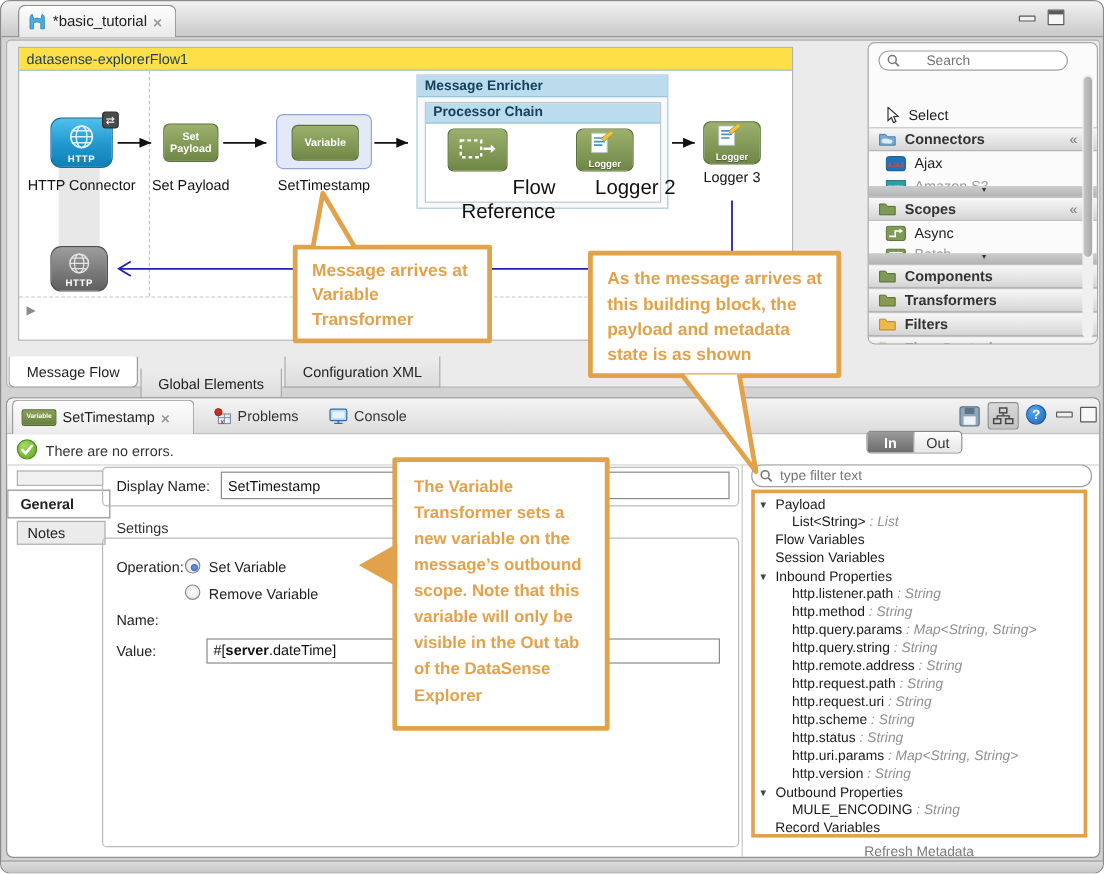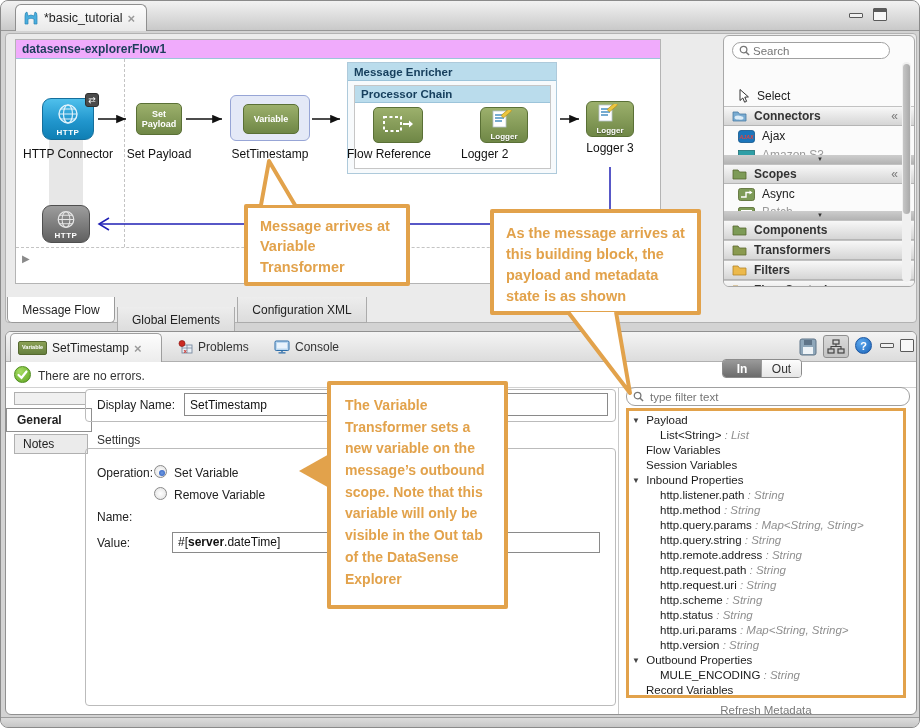--- a/index.html
+++ b/index.html
@@ -22,8 +22,8 @@
   
   #editor-bg{left:4px;top:32px;width:912px;height:290px;background:#ebebeb;border:1px solid #b2b2b2;border-radius:4px;}
   #canvas{left:14px;top:38px;width:646px;height:245px;background:#fff;border:1px solid #b4b4b4;}
-  #flow-title{height:19px;background:#f0abfc;border-bottom:1px solid #9cc4da;color:#1c3d5a;
-    font-size:12px;font-weight:bold;line-height:19px;padding-left:6px;}
+  #flow-title{height:19px;background:#fde047;border-bottom:1px solid #9cc4da;color:#1c3d5a;
+    font-size:12px;font-weight:normal;line-height:19px;padding-left:6px;}
   #canvas-body{position:relative;height:224px;}
   #dash-v{left:108px;top:0;height:188px;width:0;border-left:1px dashed #c4c4c4;}
   #dash-h{left:0;top:188px;width:644px;height:0;border-top:1px dashed #c4c4c4;}

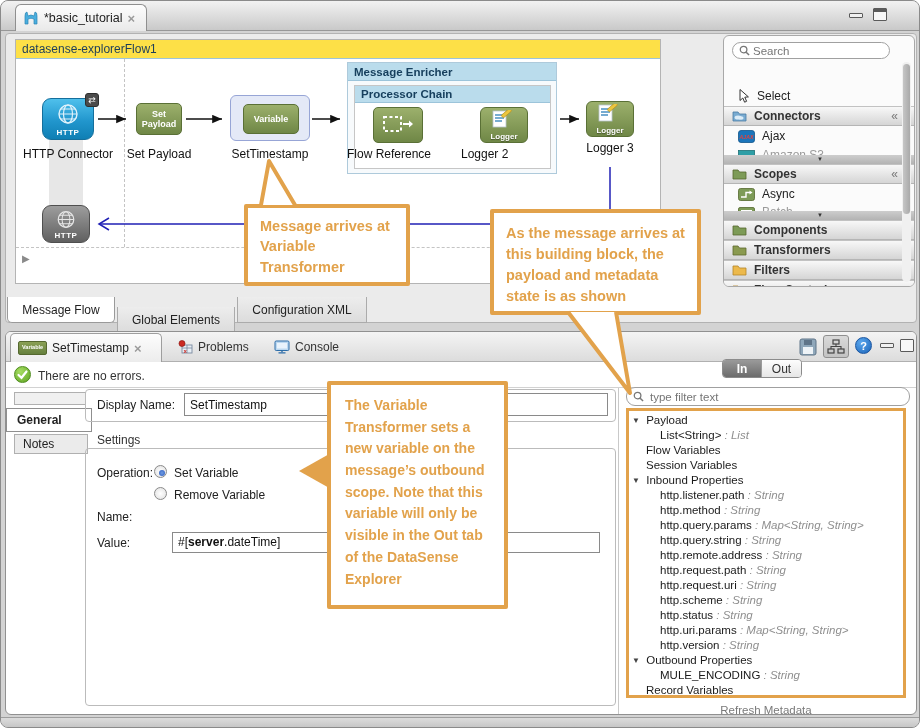--- a/index.html
+++ b/index.html
@@ -62,7 +62,7 @@
   
   #palette{left:722px;top:34px;width:192px;height:252px;background:#fbfbfb;border:1px solid #a8a8a8;border-radius:6px;overflow:hidden;}
   #pal-search{left:8px;top:6px;width:158px;height:17px;border:1px solid #a0a0a0;border-radius:9px;background:#fff;
-    display:flex;align-items:center;gap:1px;padding:0 6px;}
+    display:flex;align-items:center;gap:20px;padding:0 6px;}
   #pal-search input{border:none;outline:none;width:110px;font-size:11.5px;color:#555;background:transparent;font-family:"Liberation Sans",sans-serif;}
   .p-item,.p-cat{position:absolute;left:0;width:178px;display:flex;align-items:center;gap:7px;padding-left:14px;font-size:12px;margin-top:24px;}
   .p-item{height:20px;}

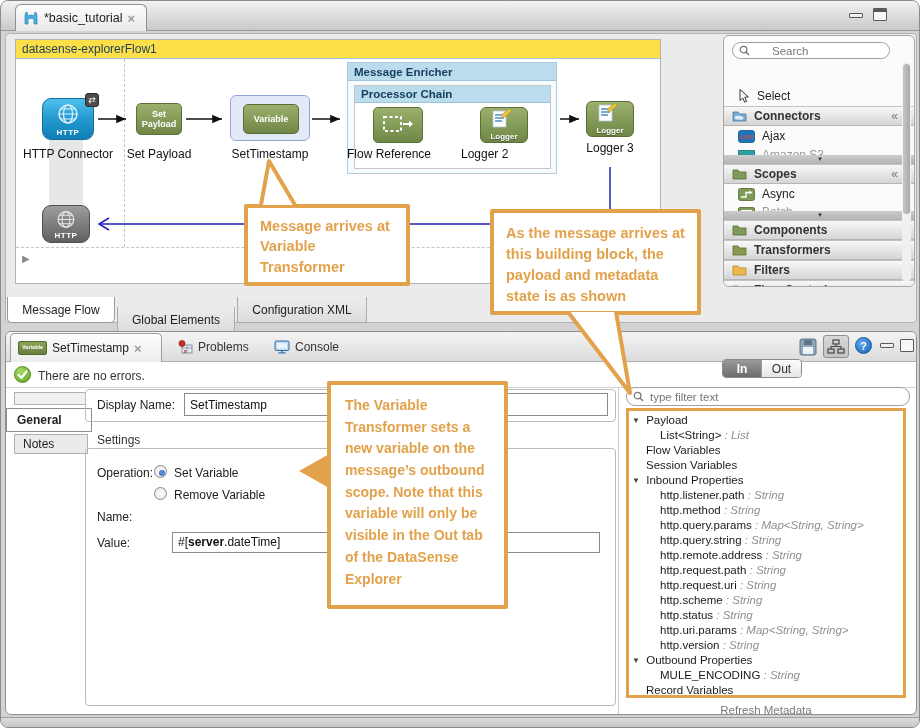--- a/index.html
+++ b/index.html
@@ -58,7 +58,7 @@
     text-shadow:0 1px 1px rgba(0,0,0,.4);}
   .logger-ic svg{position:absolute;top:2px;left:50%;transform:translateX(-50%);}
   #lg3-icon{left:570px;top:42px;width:48px;height:36px;}
-  .chain-label{position:absolute;top:44px;font-size:12px;color:#111;text-align:left;}
+  .chain-label{position:absolute;top:44px;font-size:17px;color:#111;text-align:right;margin-left:16px;}
   
   #palette{left:722px;top:34px;width:192px;height:252px;background:#fbfbfb;border:1px solid #a8a8a8;border-radius:6px;overflow:hidden;}
   #pal-search{left:8px;top:6px;width:158px;height:17px;border:1px solid #a0a0a0;border-radius:9px;background:#fff;

